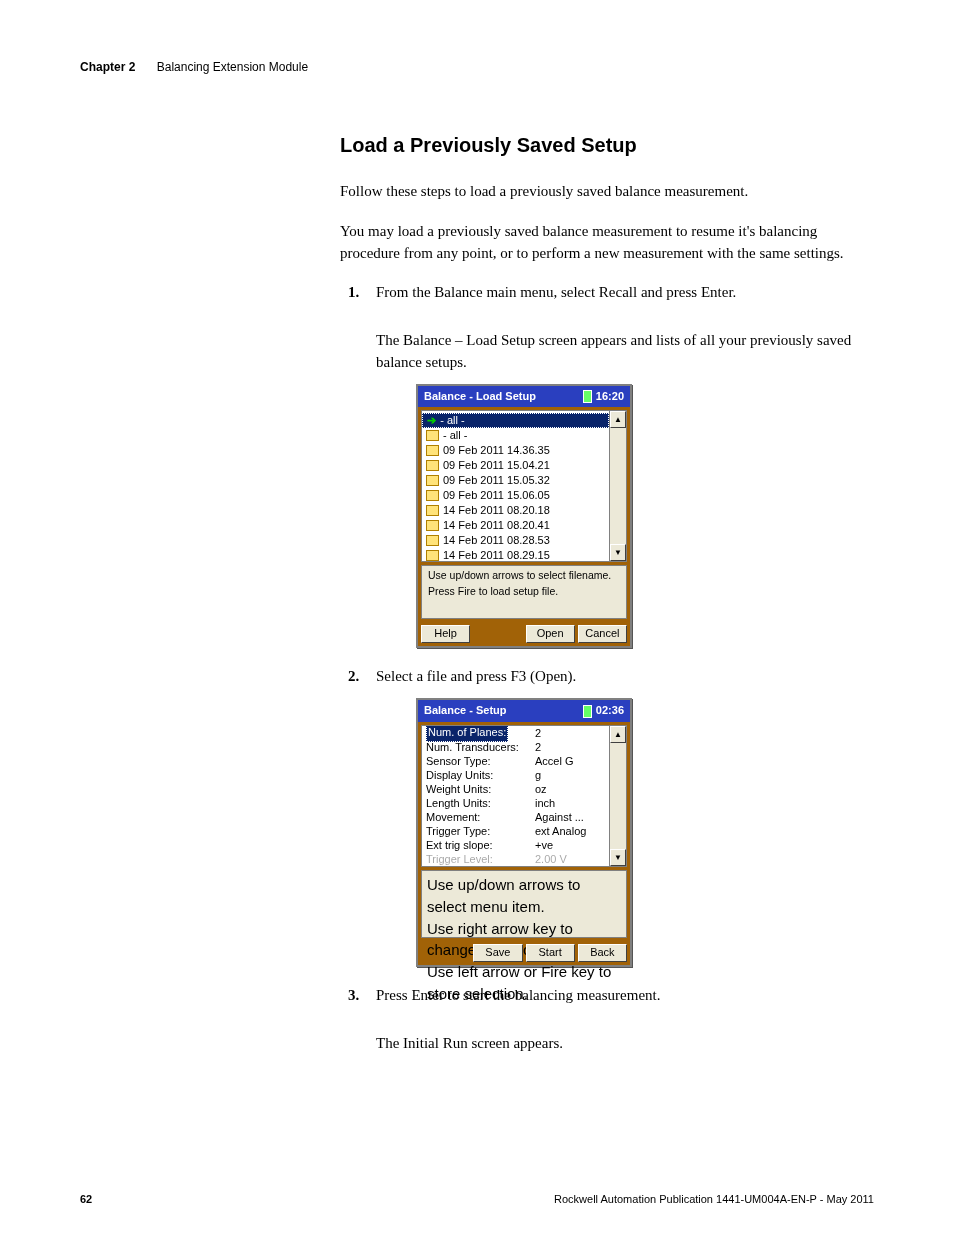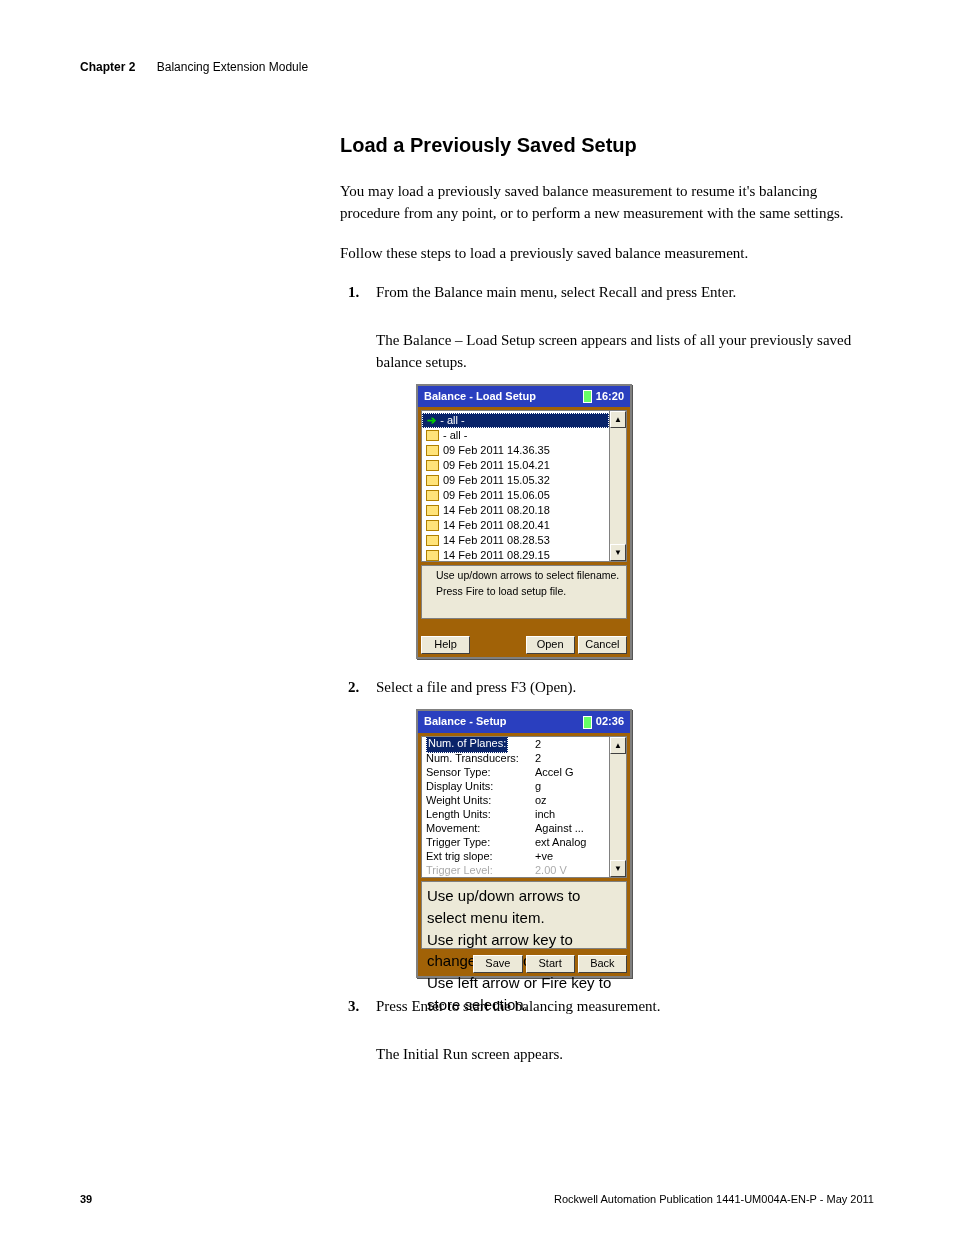--- a/index.html
+++ b/index.html
@@ -236,8 +236,8 @@
 
     <h2 class="section">Load a Previously Saved Setup</h2>
 
+    <p class="body">Follow these steps to load a previously saved balance measurement.</p>
     <p class="body">You may load a previously saved balance measurement to resume it's balancing procedure from any point, or to perform a new measurement with the same settings.</p>
-    <p class="body">Follow these steps to load a previously saved balance measurement.</p>
 
     <ol class="steps">
       <li>

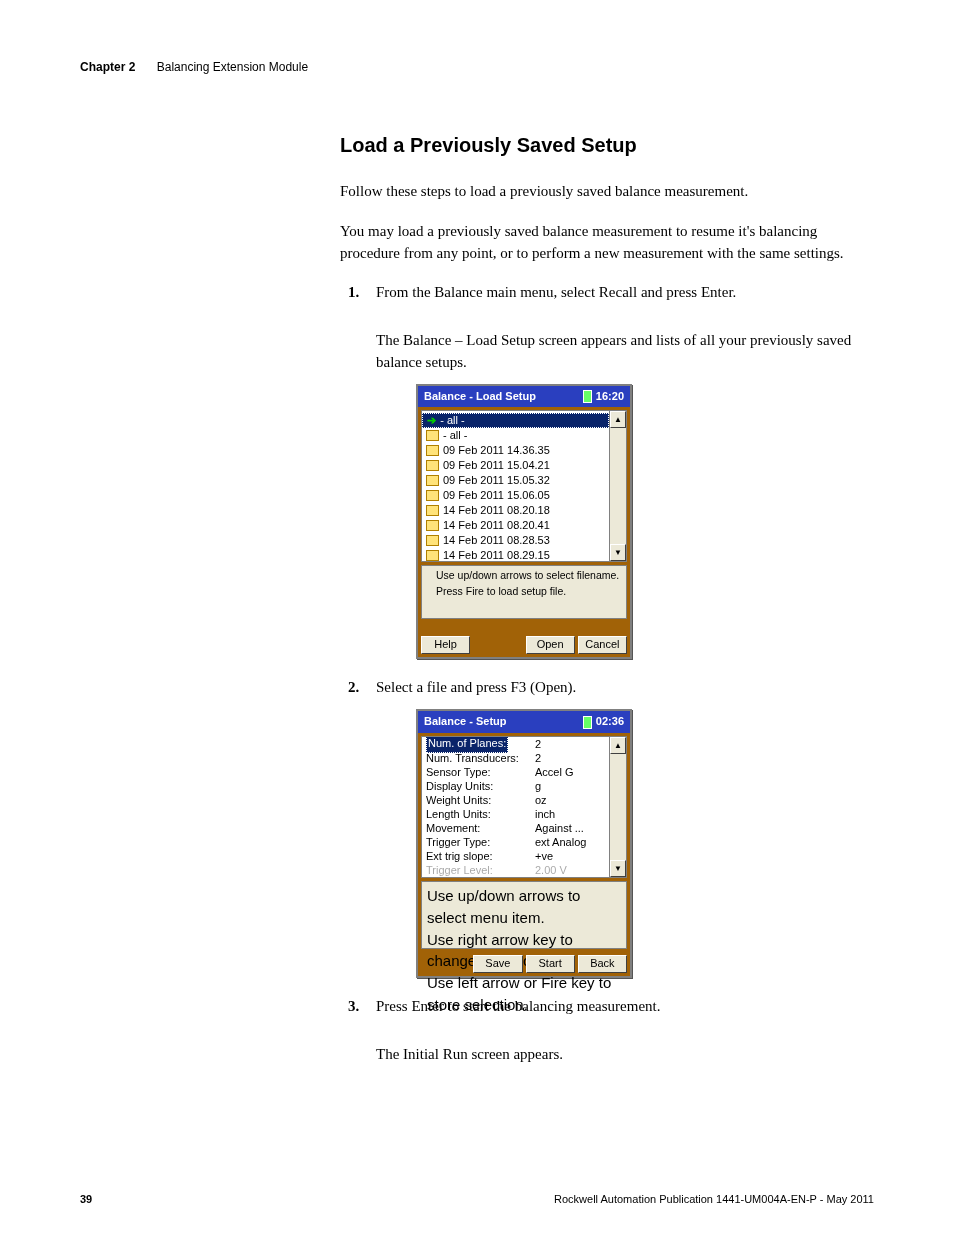--- a/index.html
+++ b/index.html
@@ -148,9 +148,9 @@
   .infotext {
     font-size: 10.5px;
     color:#000;
-    padding: 2px 6px 4px 14px;
+    padding: 2px 6px 4px 6px;
     border:1px solid #808080;
-    margin:0 3px 14px 3px;
+    margin:0 3px 3px 3px;
     background:#ece9d8;
     height: 46px;
   }

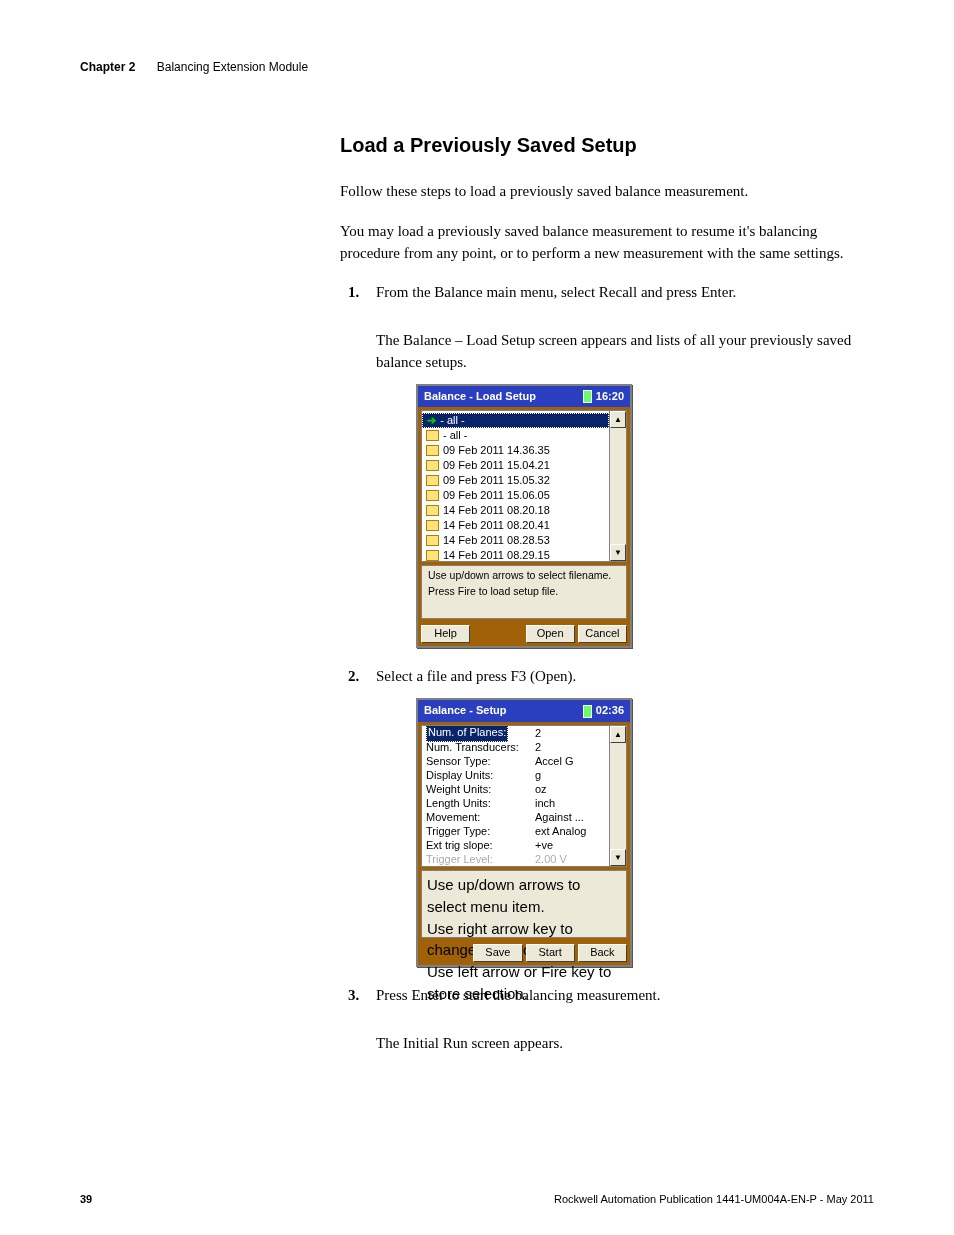--- a/index.html
+++ b/index.html
@@ -403,7 +403,7 @@
   </div>
 
   <div class="footer">
-    <span class="pg">39</span>
+    <span class="pg">62</span>
     <span>Rockwell Automation Publication 1441-UM004A-EN-P - May 2011</span>
   </div>
 

